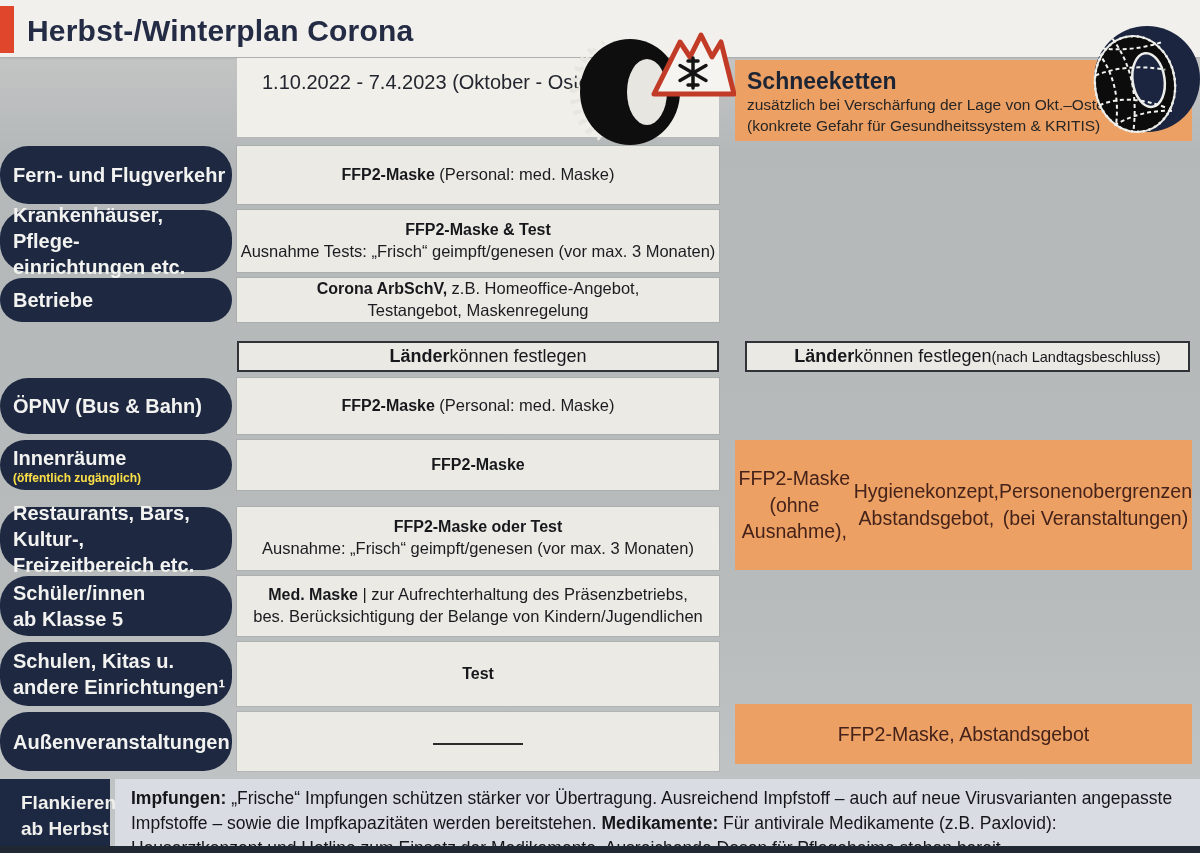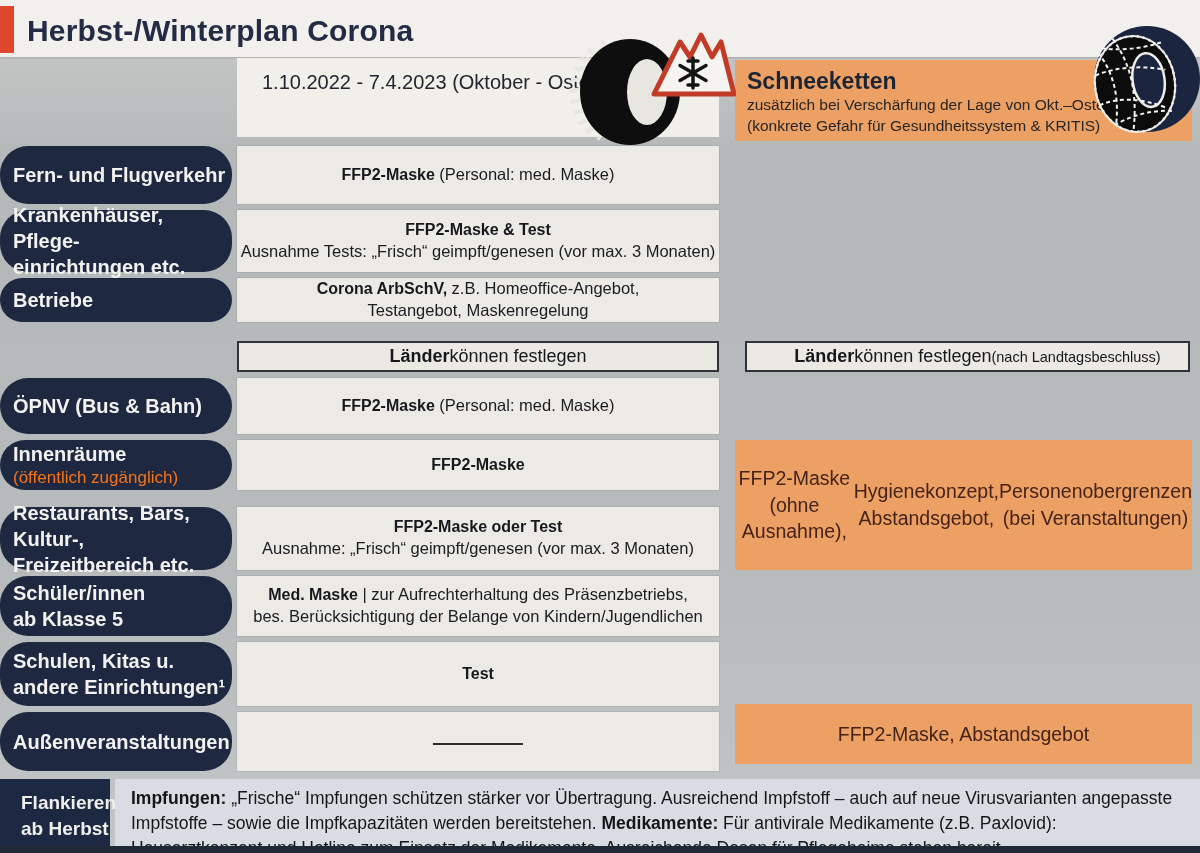--- a/index.html
+++ b/index.html
@@ -33,7 +33,7 @@
     padding-left:13px;box-sizing:border-box;border-radius:28px;
   }
   .row-label .lab{font-size:20px;font-weight:700;line-height:1.3;}
-  .row-label .labsub{font-size:17px;font-weight:400;color:#f97316;line-height:1.25;}
+  .row-label .labsub{font-size:12px;font-weight:700;color:#fde047;line-height:1.25;}
   .cell{
     position:absolute;left:237px;width:482px;background:#ECEAE5;
     display:flex;flex-direction:column;justify-content:center;align-items:center;

